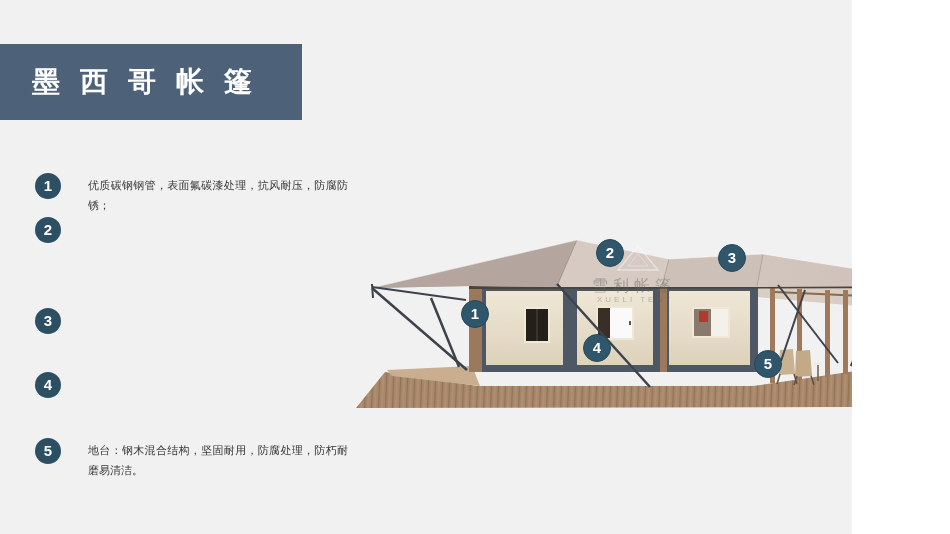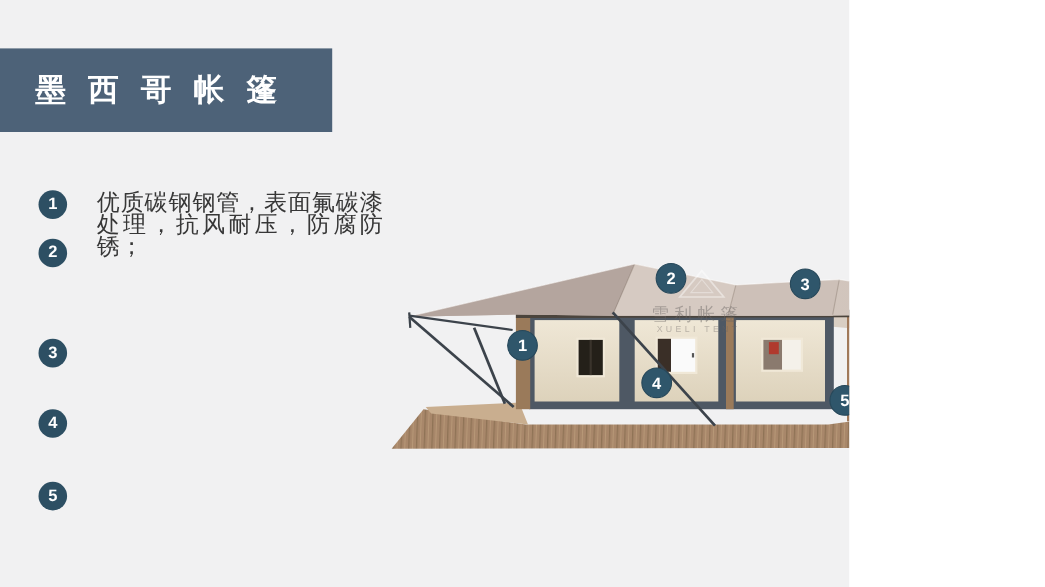--- a/index.html
+++ b/index.html
@@ -4,7 +4,7 @@
 <style>
   html,body{margin:0;padding:0;}
   .page{
-    position:relative;width:772px;height:534px;overflow:hidden;
+    position:relative;width:852px;height:534px;overflow:hidden;
     background:#f1f1f2;
     font-family:"Liberation Sans","DejaVu Sans",sans-serif;
   }

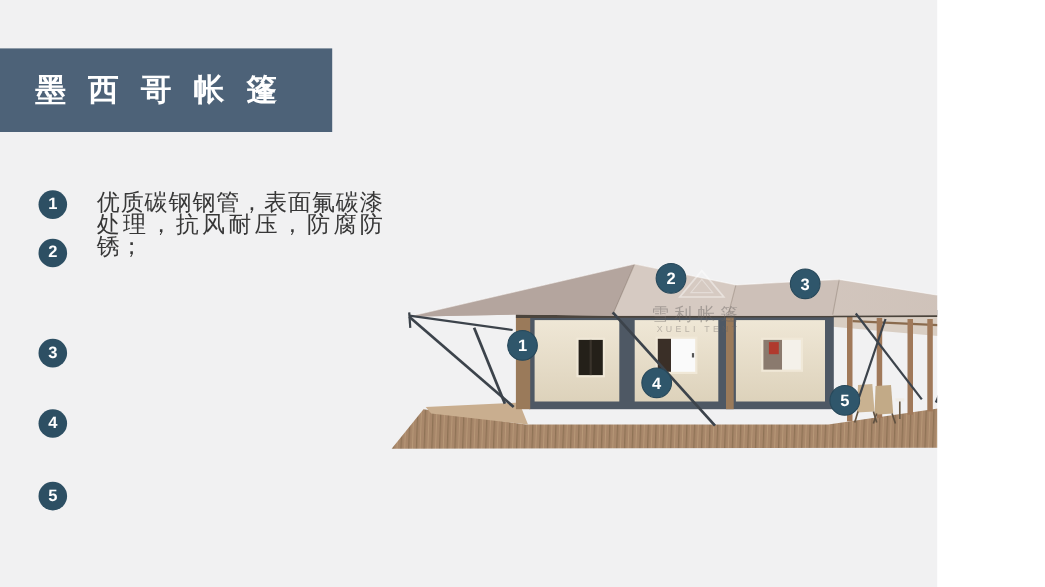--- a/index.html
+++ b/index.html
@@ -27,7 +27,7 @@
   }
   .feature-text{
     margin-left:53px;margin-top:2px;width:260px;
-    font-size:21px;line-height:20px;color:#373737;text-align:justify;
+    font-size:11px;line-height:20px;color:#373737;text-align:justify;
   }
   .f1{top:173px}.f2{top:217px}.f3{top:308px}.f4{top:372px}.f5{top:438px}
   

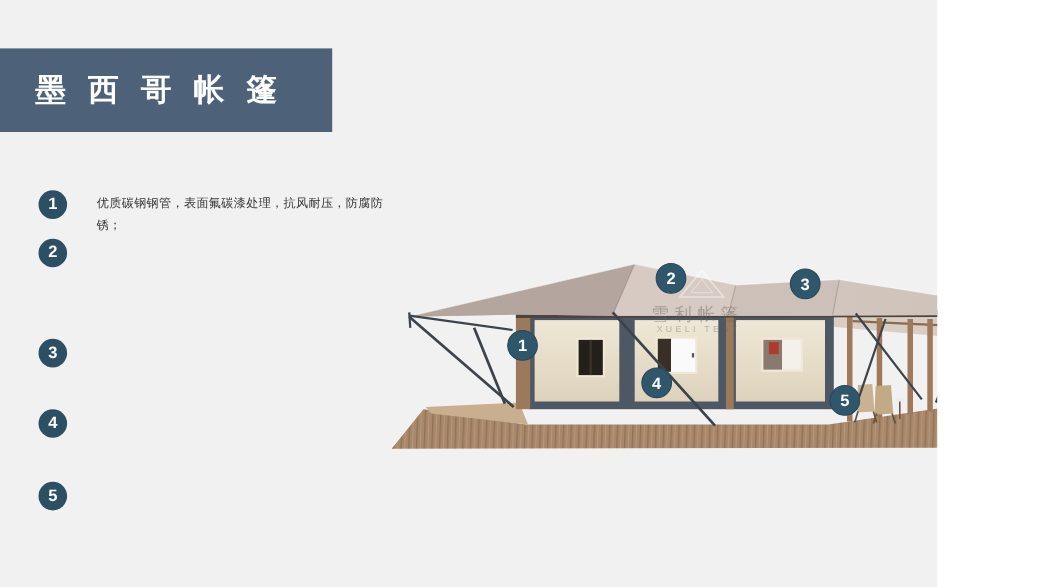--- a/index.html
+++ b/index.html
@@ -60,6 +60,7 @@
   </div>
   <div class="feature f5">
     <div class="feature-badge">5</div>
+    <div class="feature-text">地台：钢木混合结构，坚固耐用，防腐处理，防朽耐磨易清洁。</div>
   </div>
 
   <svg class="tent-svg" viewBox="350 225 600 195">

